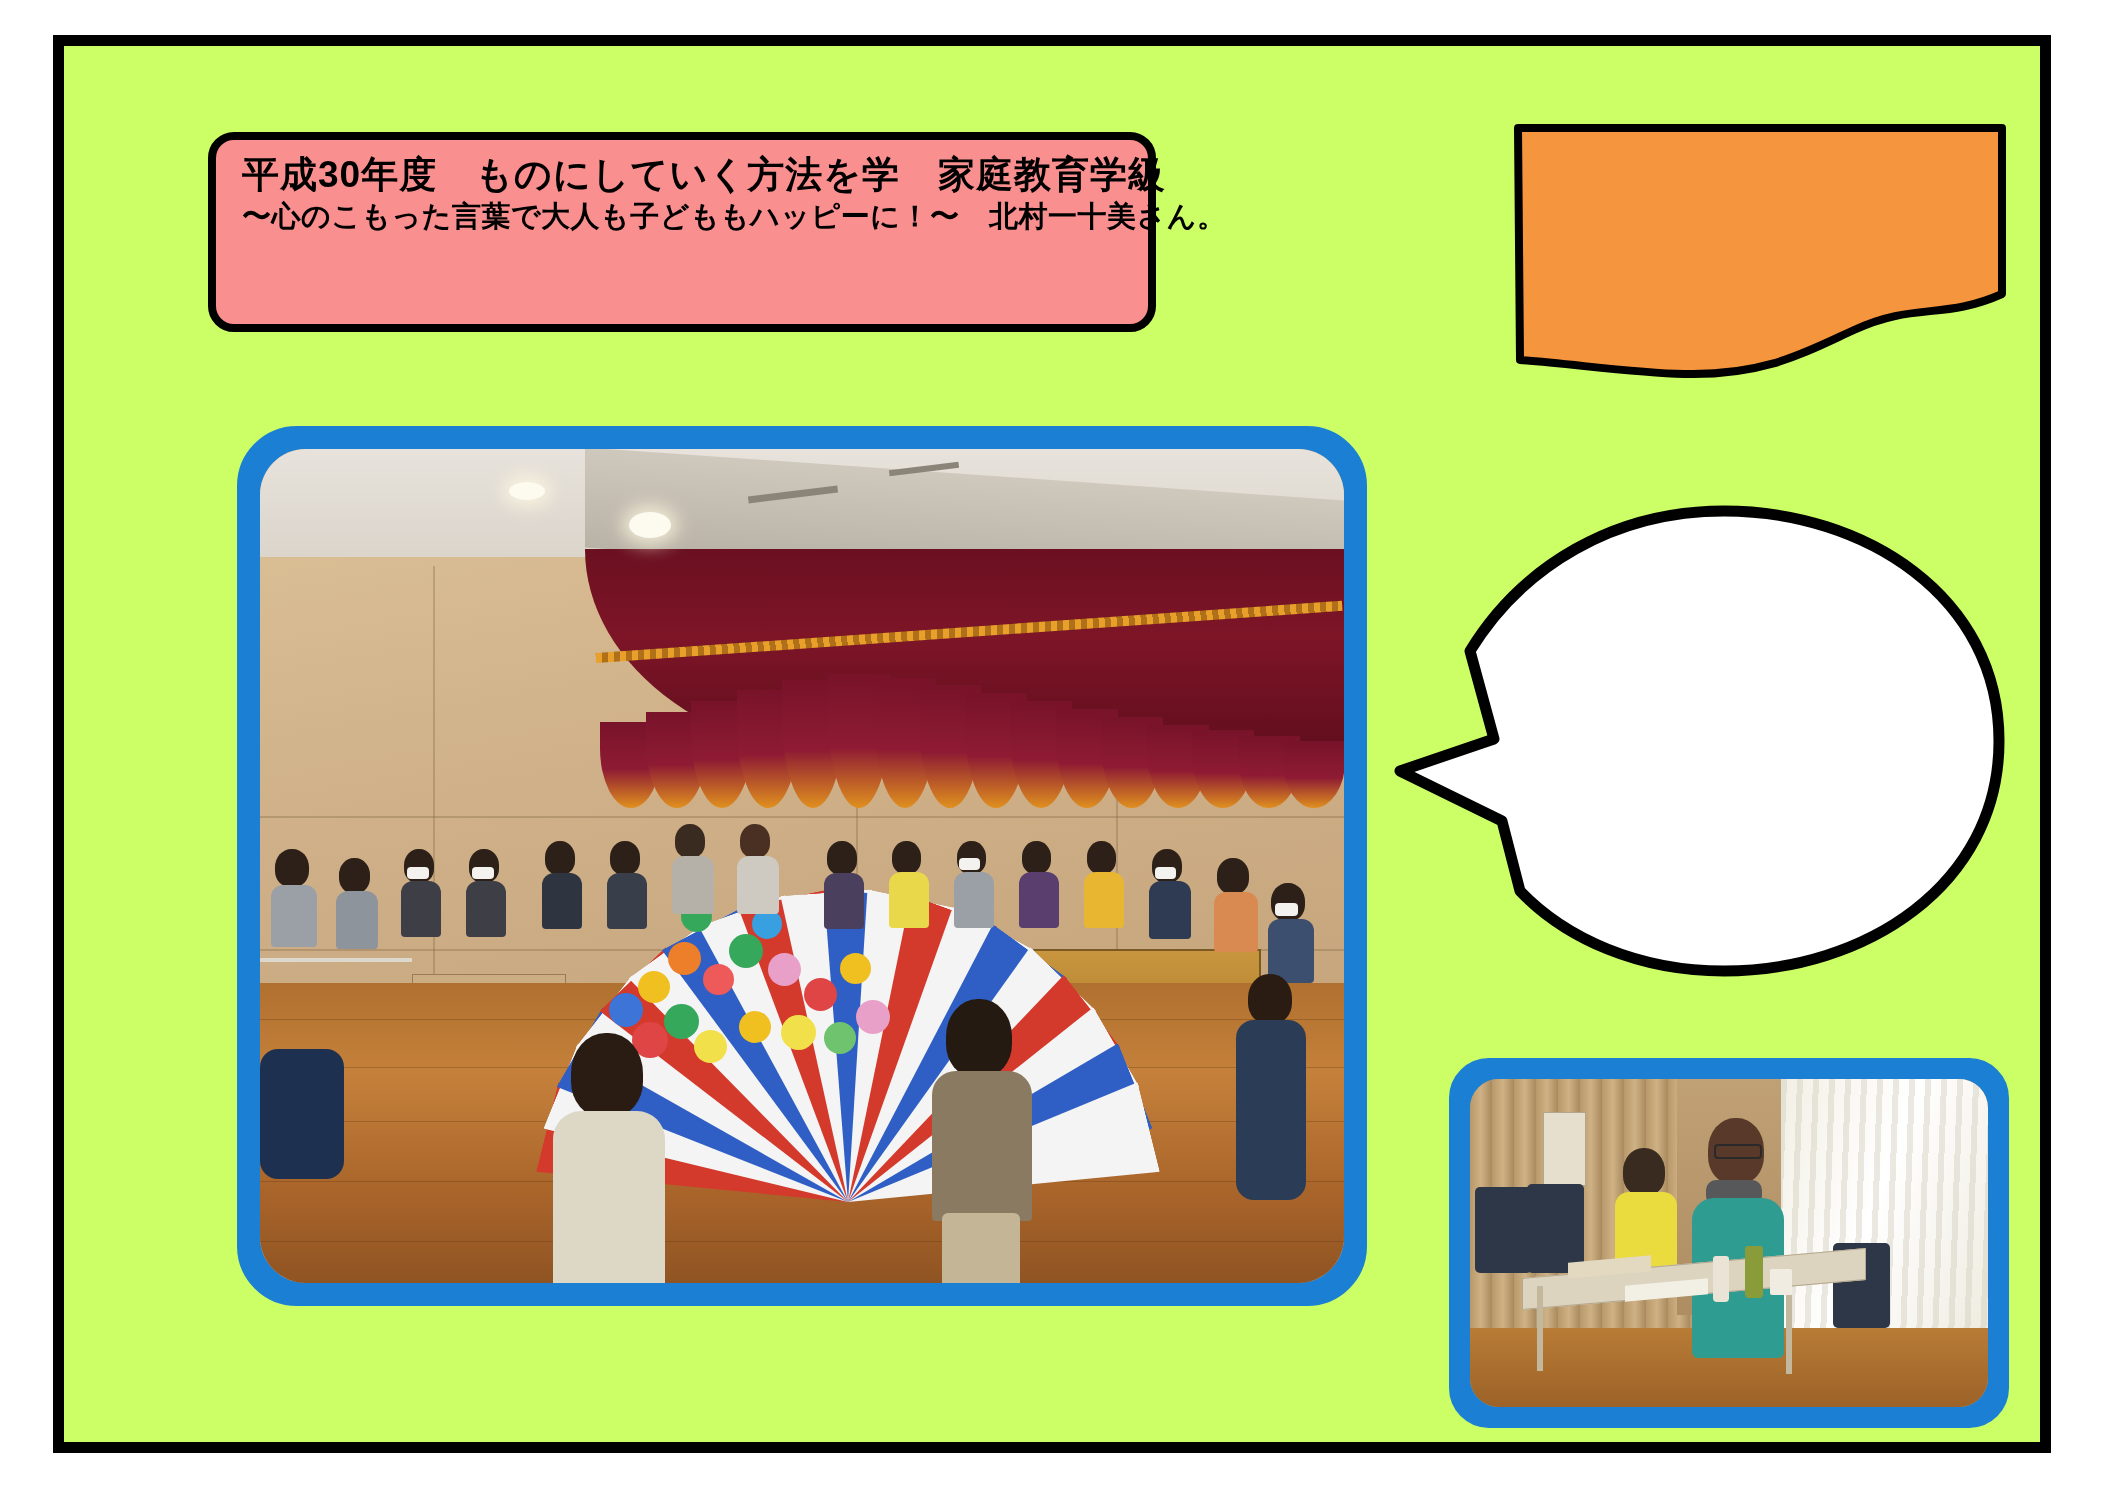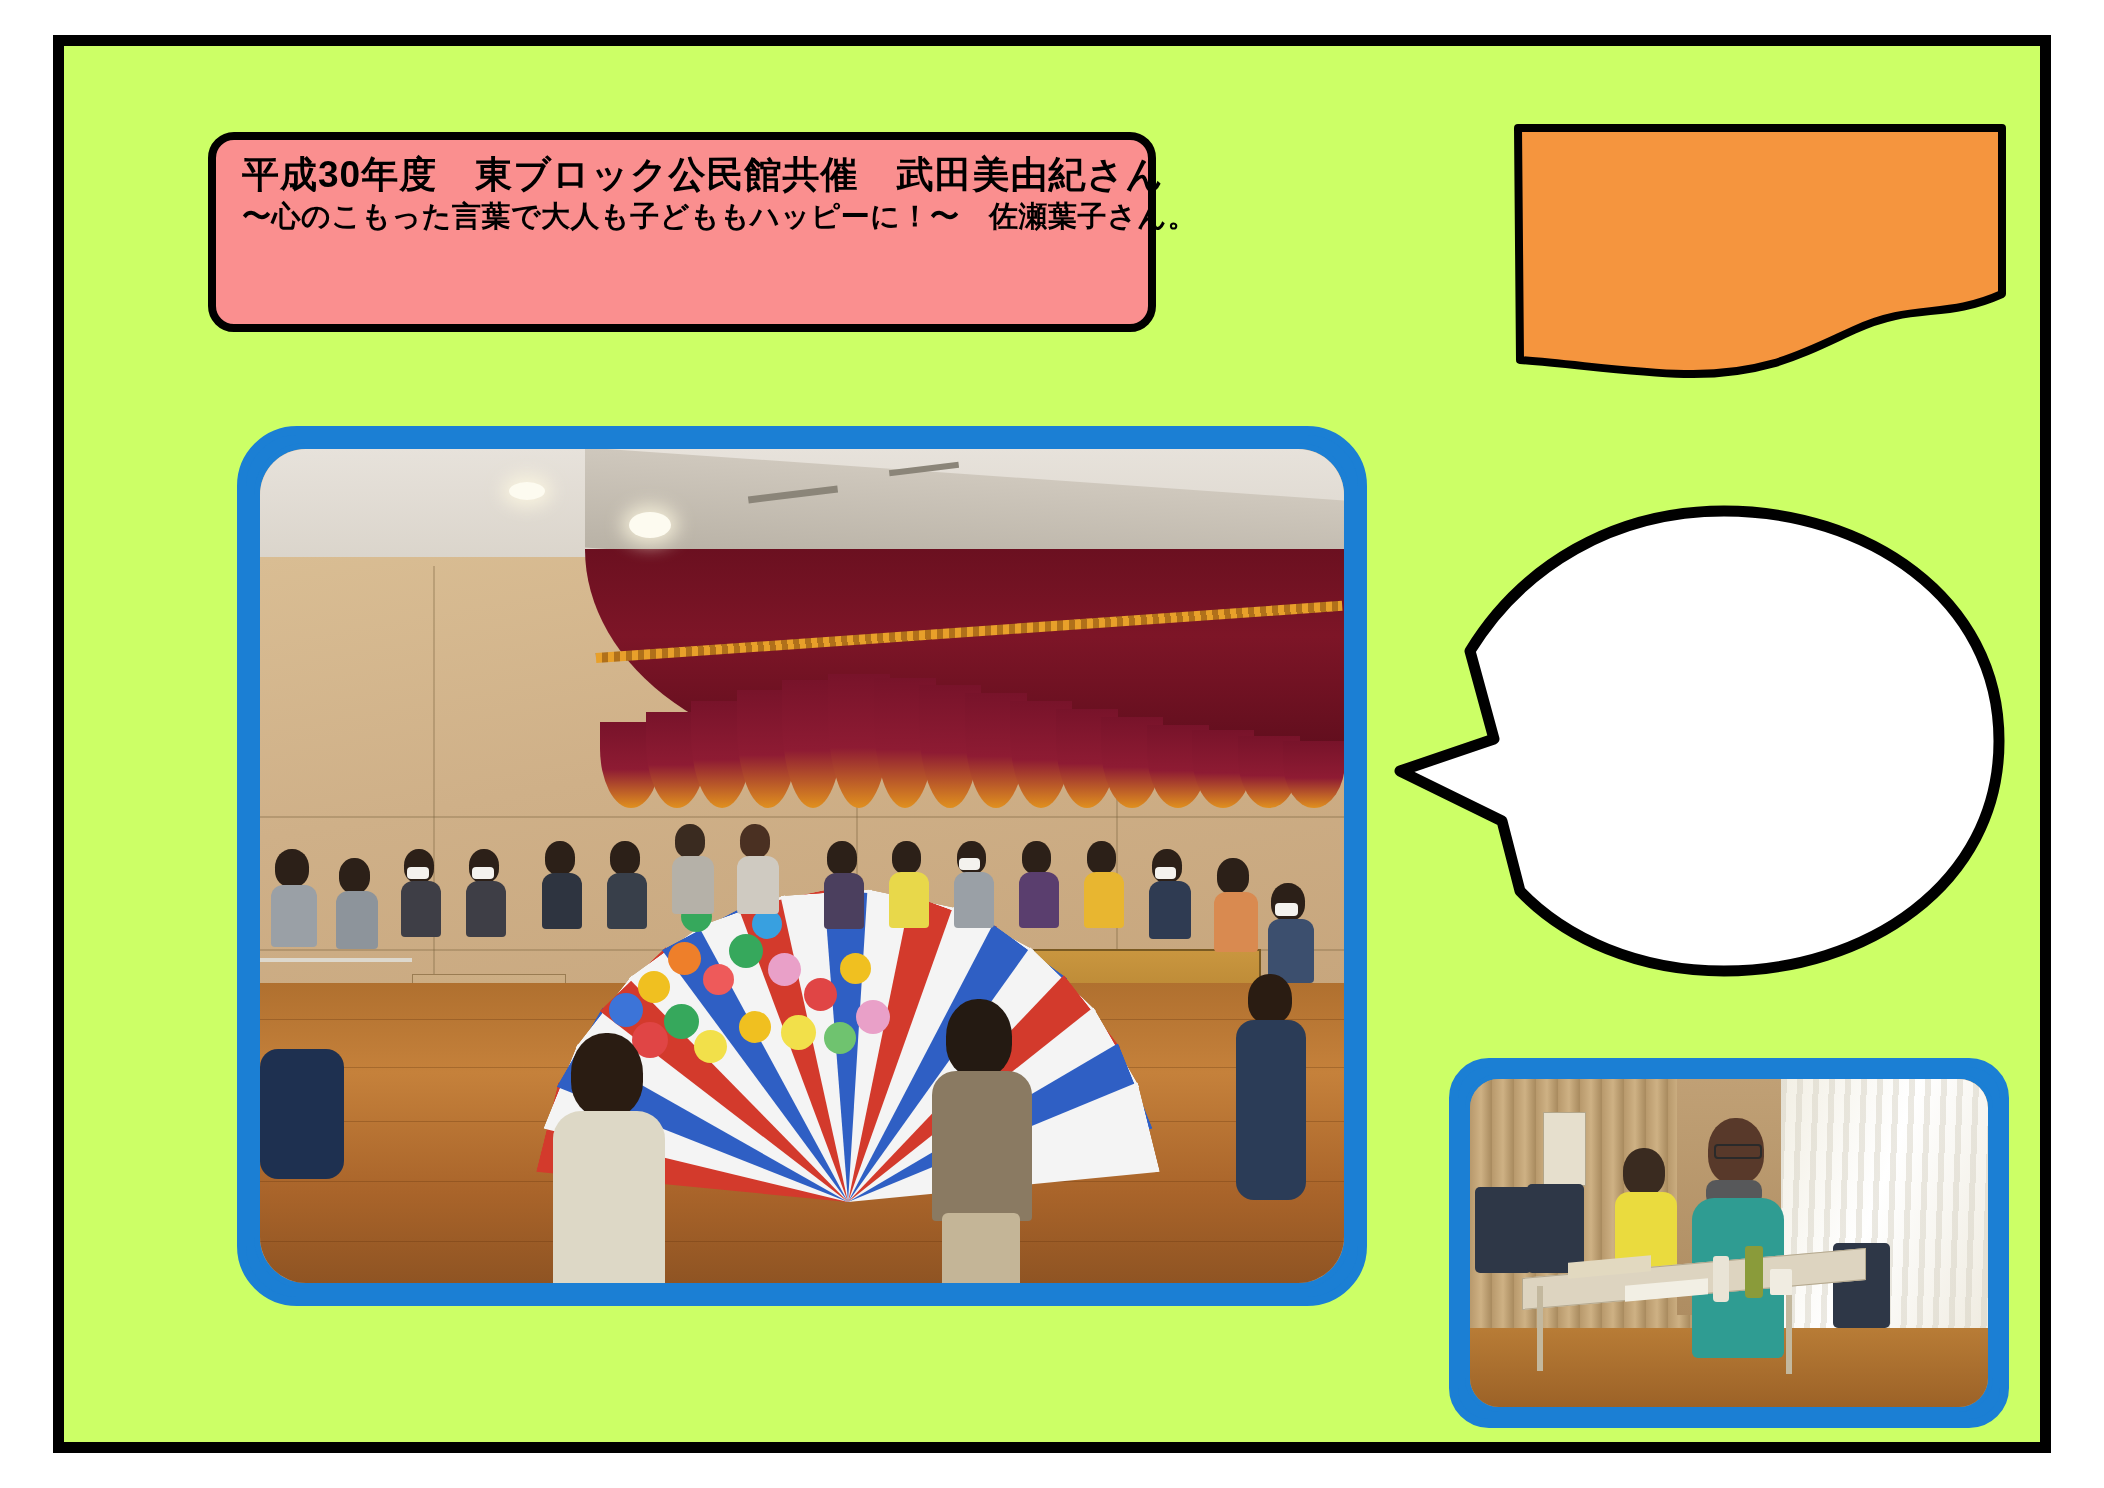--- a/index.html
+++ b/index.html
@@ -160,7 +160,7 @@
 <div id="poster-frame">
 
   <div id="title-box">
-    <div id="title-line1">平成30年度　東ブロック公民館共催　武田美由紀さん</div>
+    <div id="title-line1">平成30年度　ものにしていく方法を学　家庭教育学級</div>
     <div id="title-line3">〜心のこもった言葉で大人も子どももハッピーに！〜　佐瀬葉子さん。</div>
   </div>
 

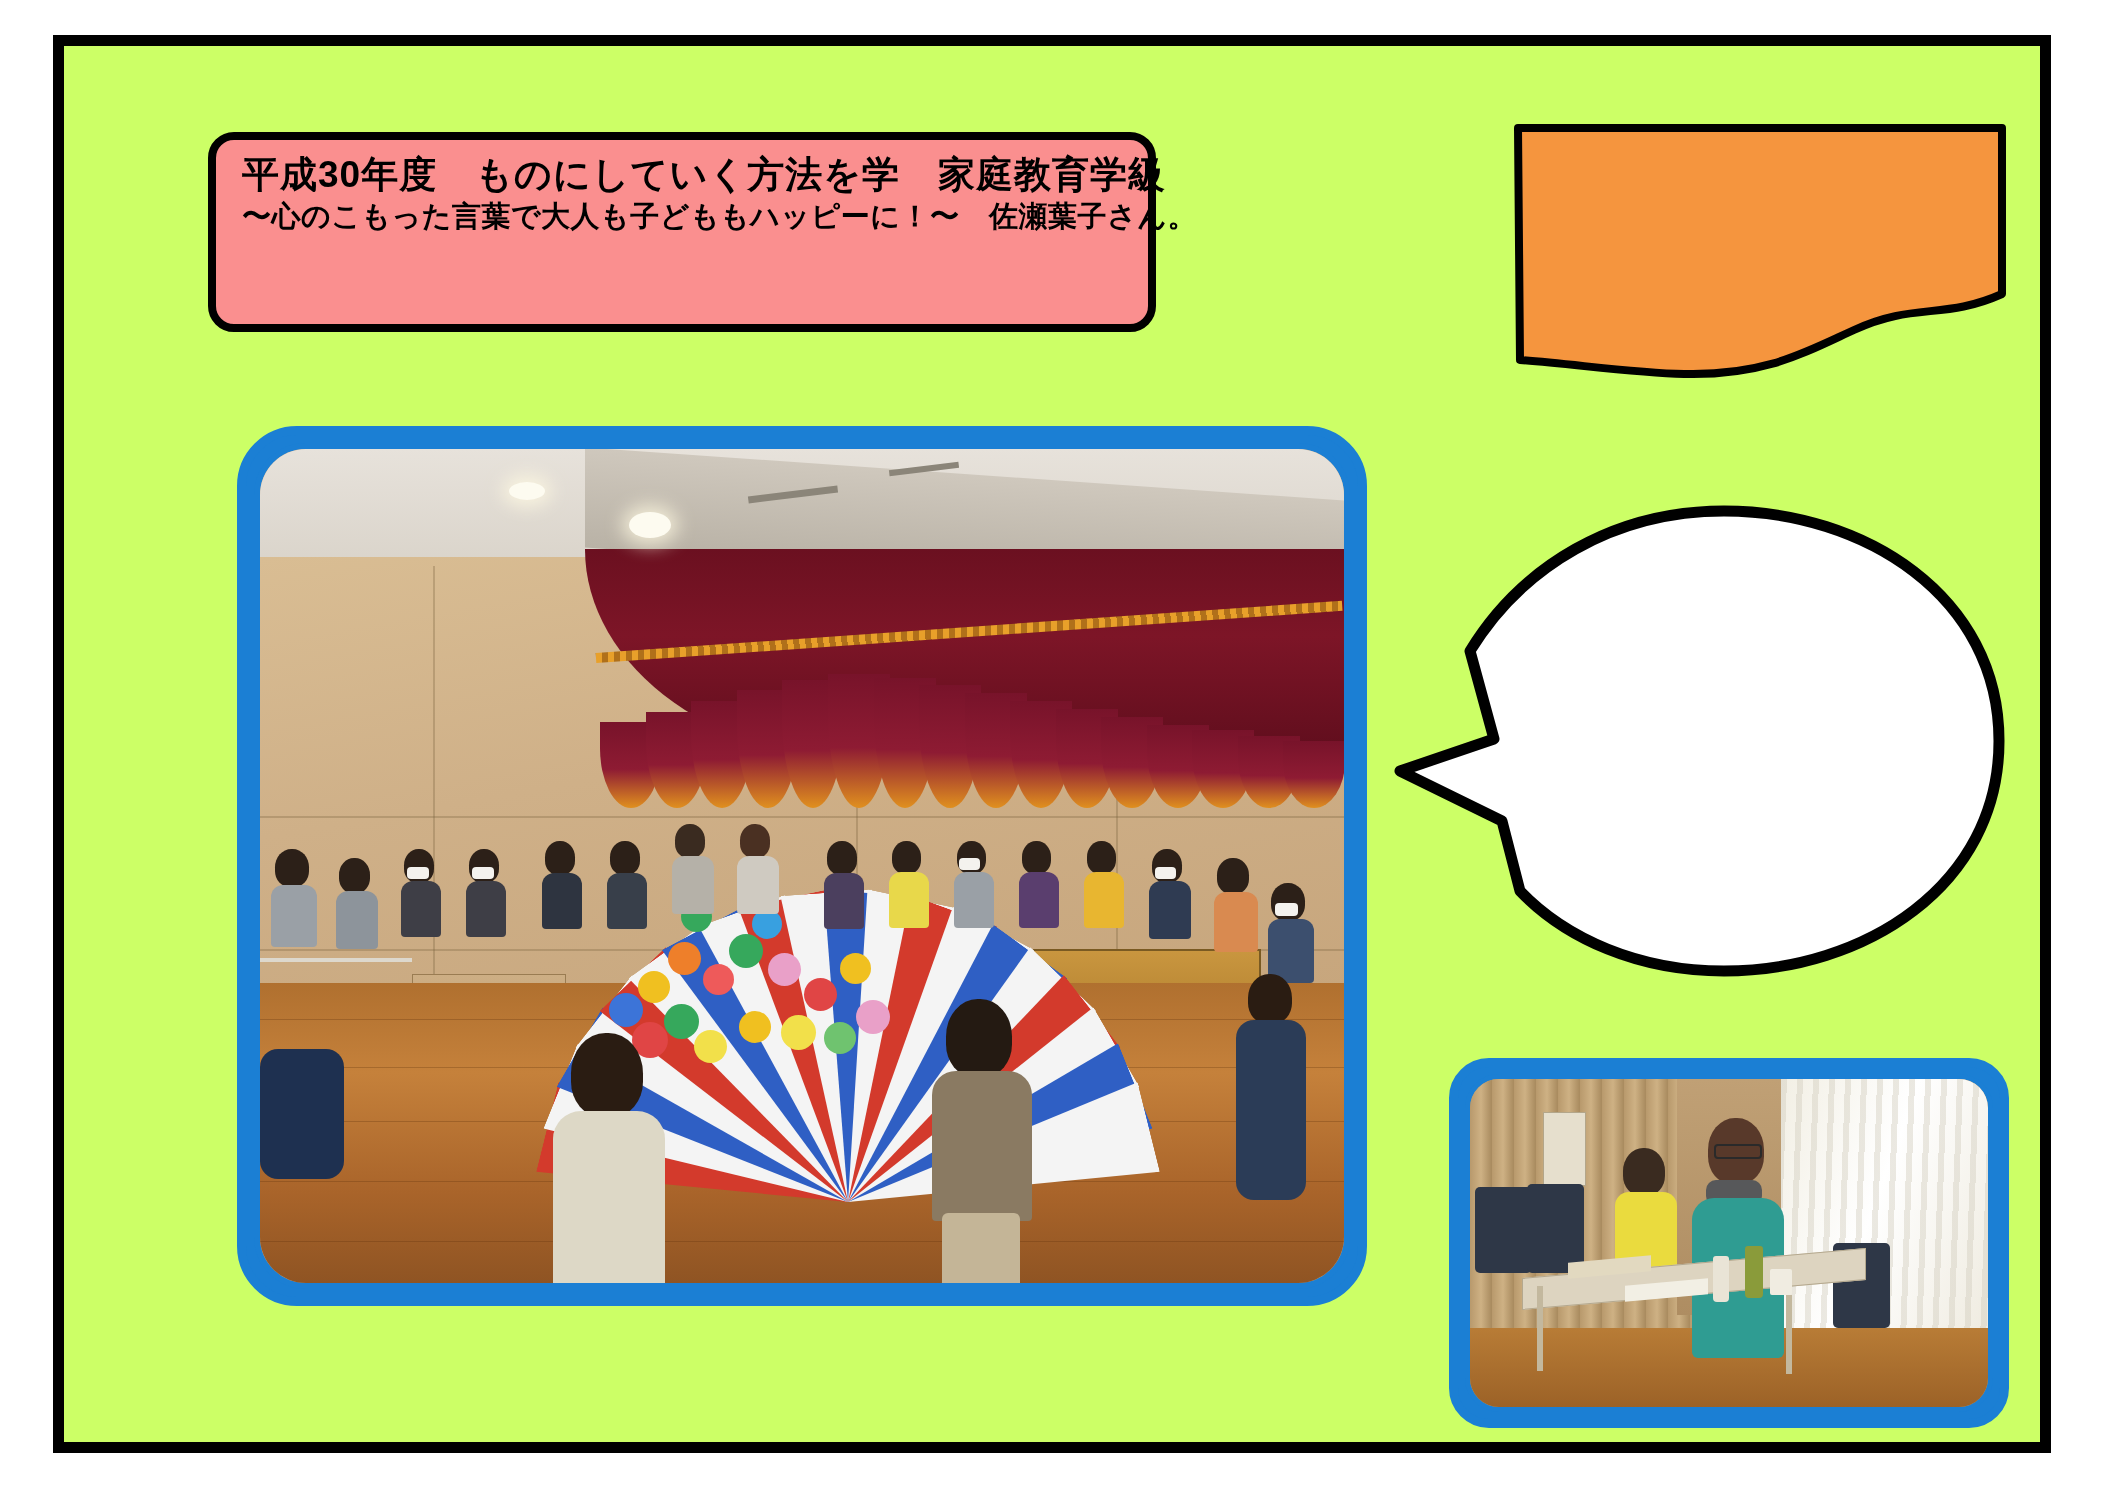--- a/index.html
+++ b/index.html
@@ -161,7 +161,7 @@
 
   <div id="title-box">
     <div id="title-line1">平成30年度　ものにしていく方法を学　家庭教育学級</div>
-    <div id="title-line3">〜心のこもった言葉で大人も子どももハッピーに！〜　佐瀬葉子さん。</div>
+    <div id="title-line3">〜心のこもった言葉で大人も子どももハッピーに！〜　北村一十美さん。</div>
   </div>
 
   <div id="info-box">

